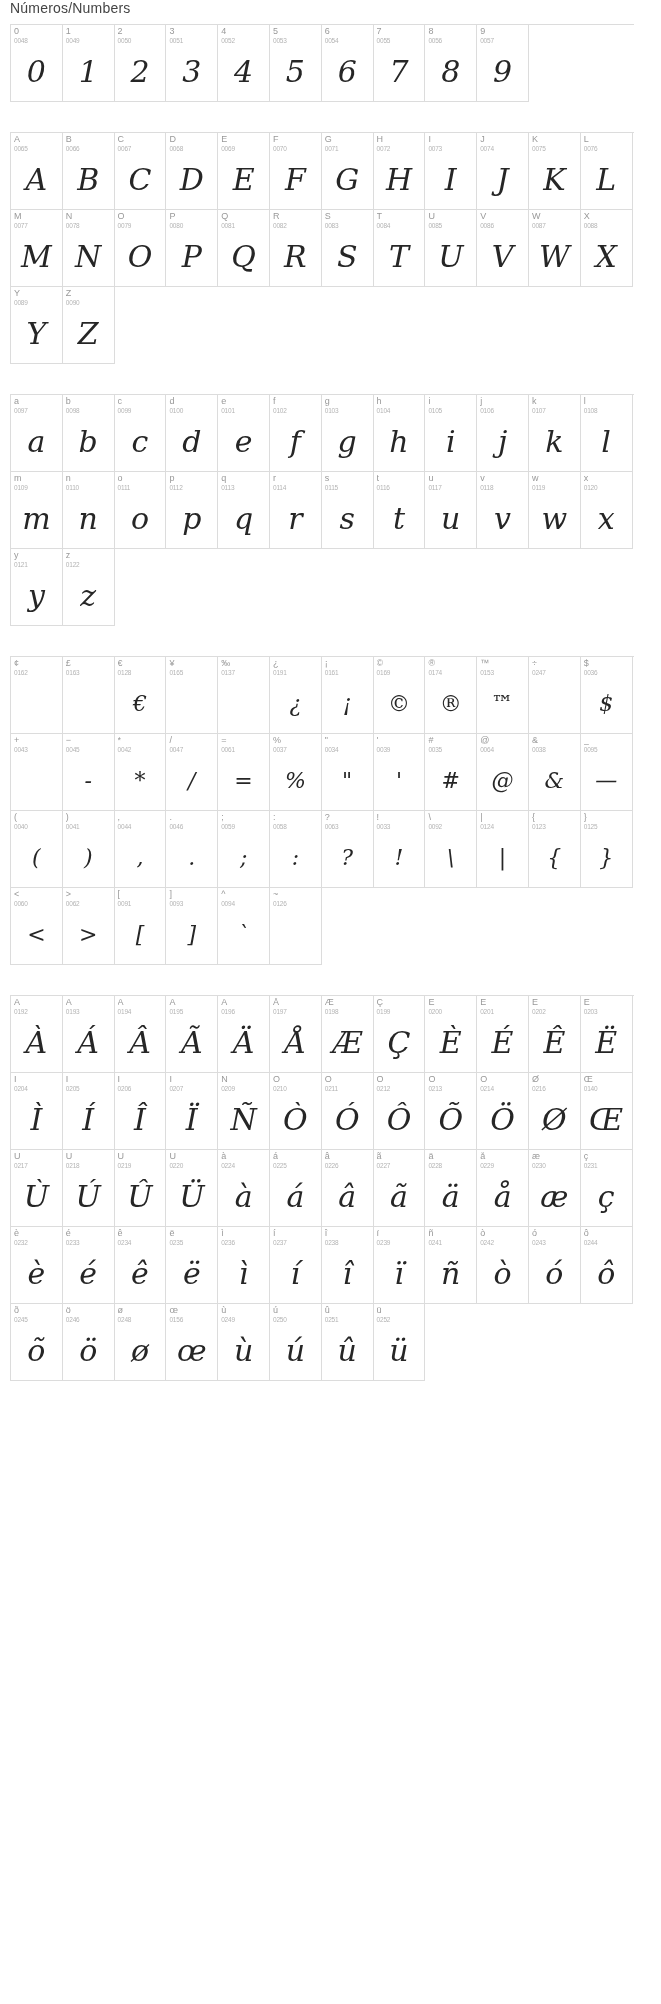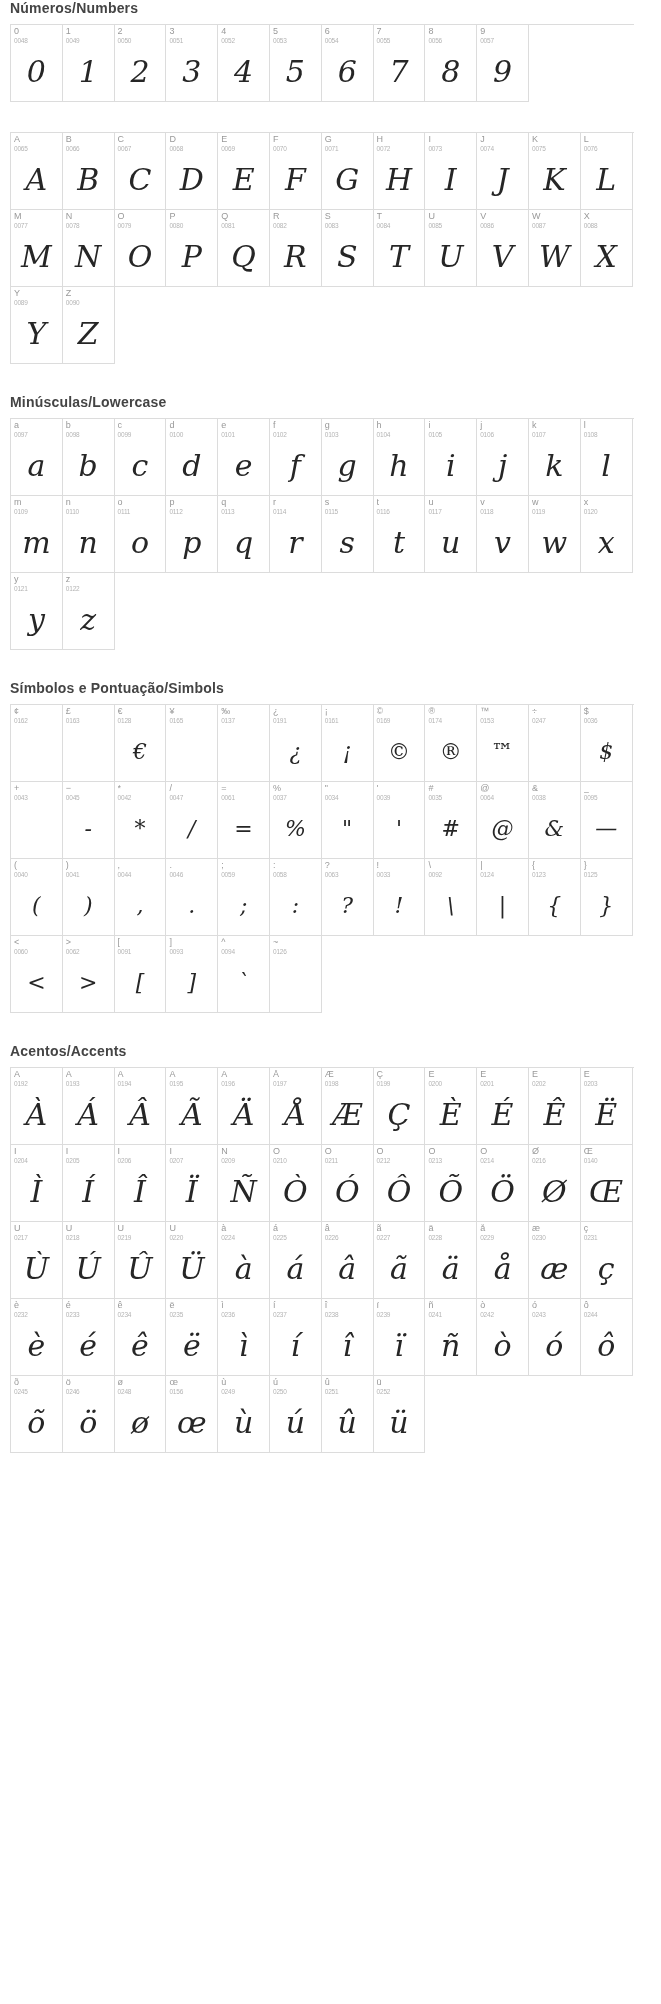--- a/index.html
+++ b/index.html
@@ -25,7 +25,7 @@
   .section-title {
     font-size: 14px;
     color: #444444;
-    font-weight: bold;
+    font-weight: normal;
     margin: 0 0 8px 0;
     letter-spacing: 0.2px;
   }

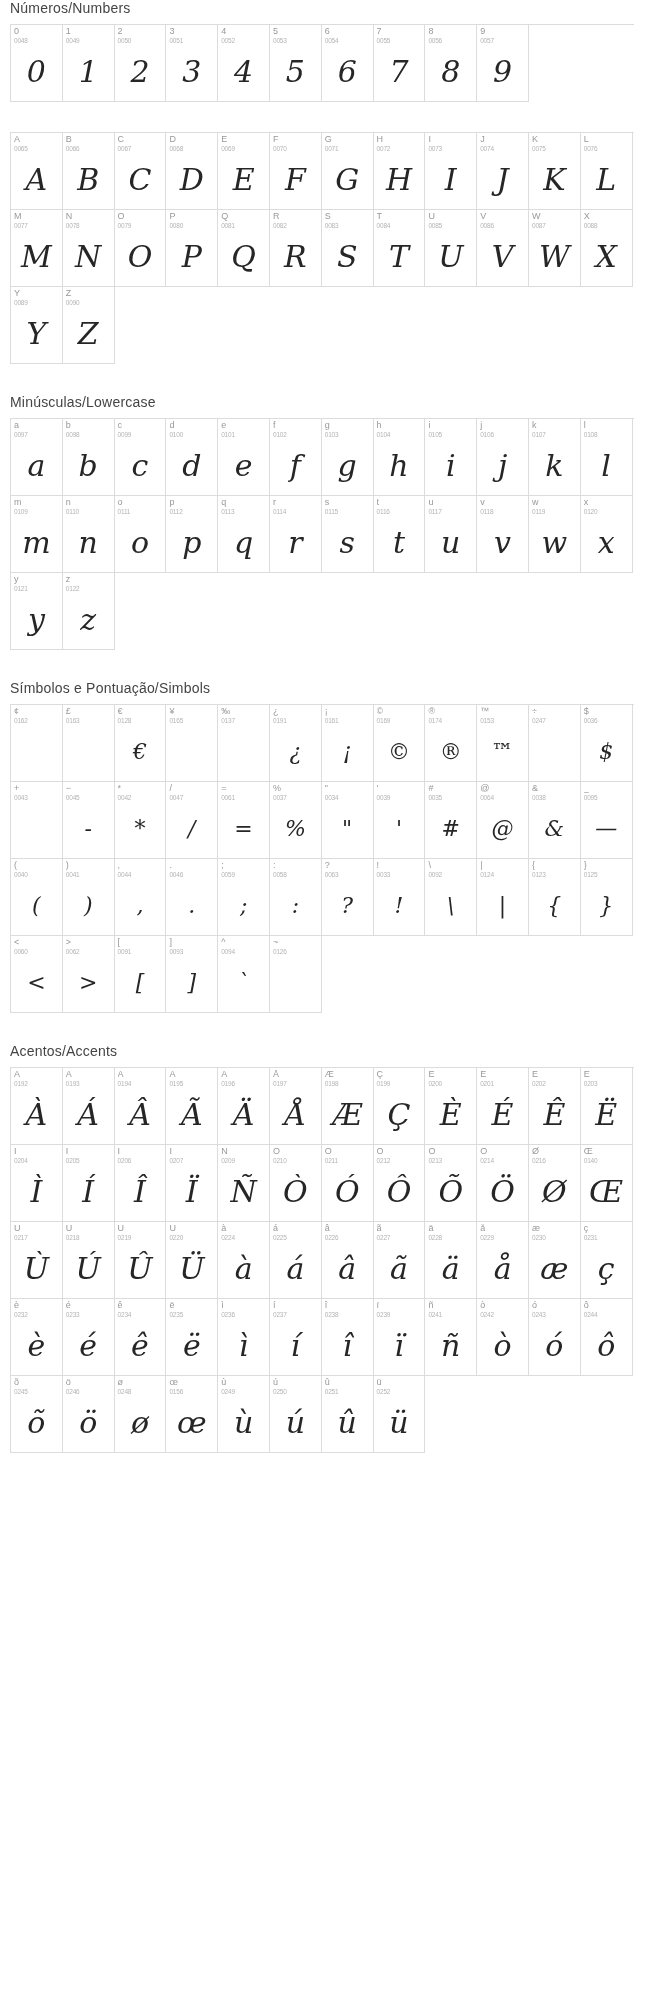--- a/index.html
+++ b/index.html
@@ -359,7 +359,6 @@
         </div>
       </div>
       <div class="section">
-        <div class="section-title">Minúsculas/Lowercase</div>
         <div class="glyph-grid">
           <div class="glyph-cell">
             <div class="glyph-meta">

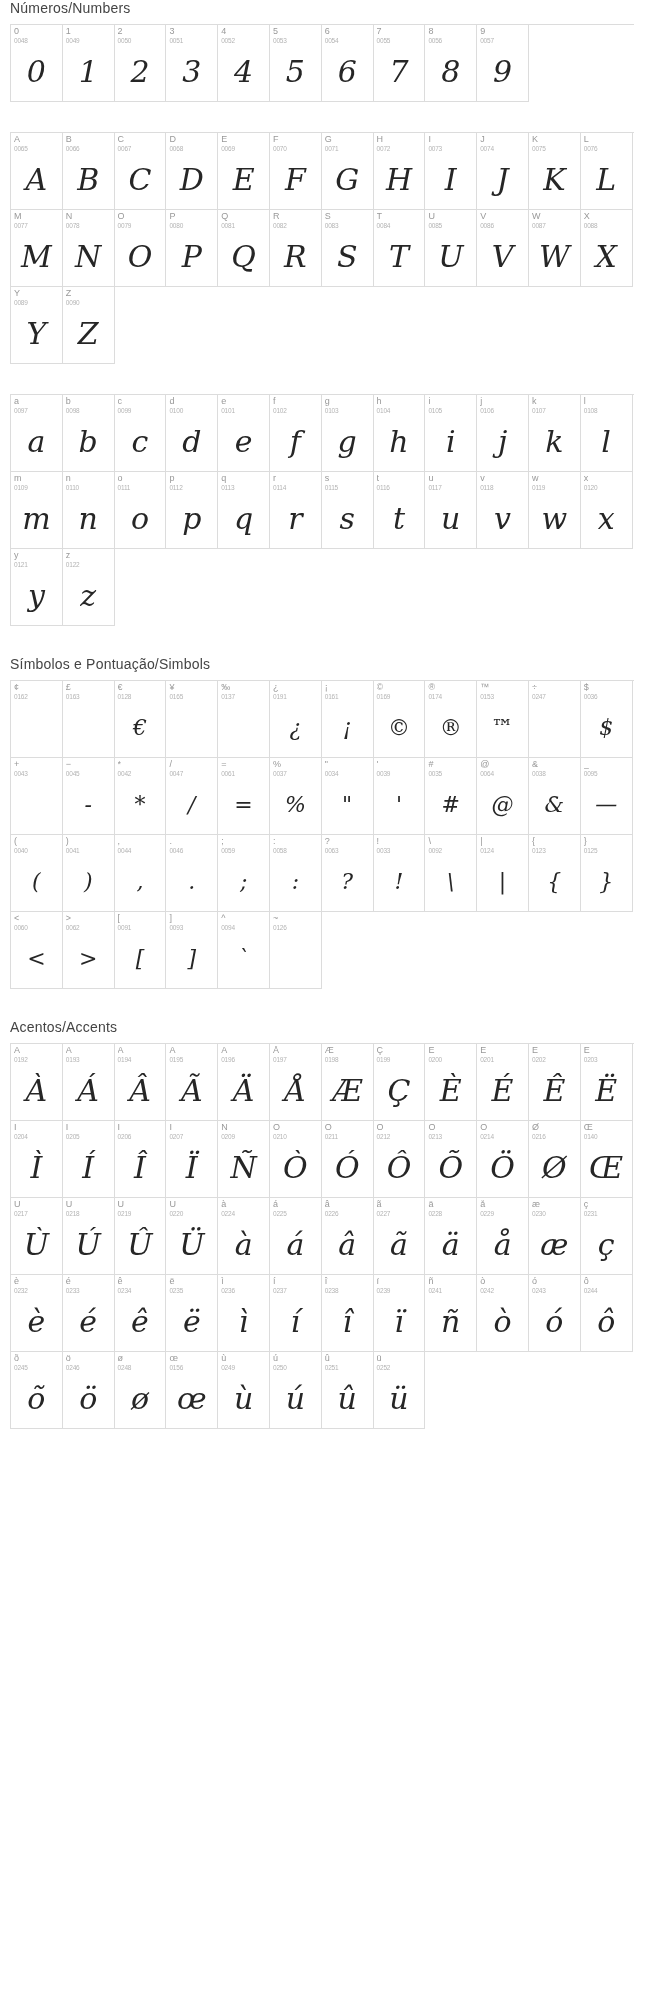--- a/index.html
+++ b/index.html
@@ -545,7 +545,6 @@
         </div>
       </div>
       <div class="section">
-        <div class="section-title">Símbolos e Pontuação/Simbols</div>
         <div class="glyph-grid">
           <div class="glyph-cell">
             <div class="glyph-meta">

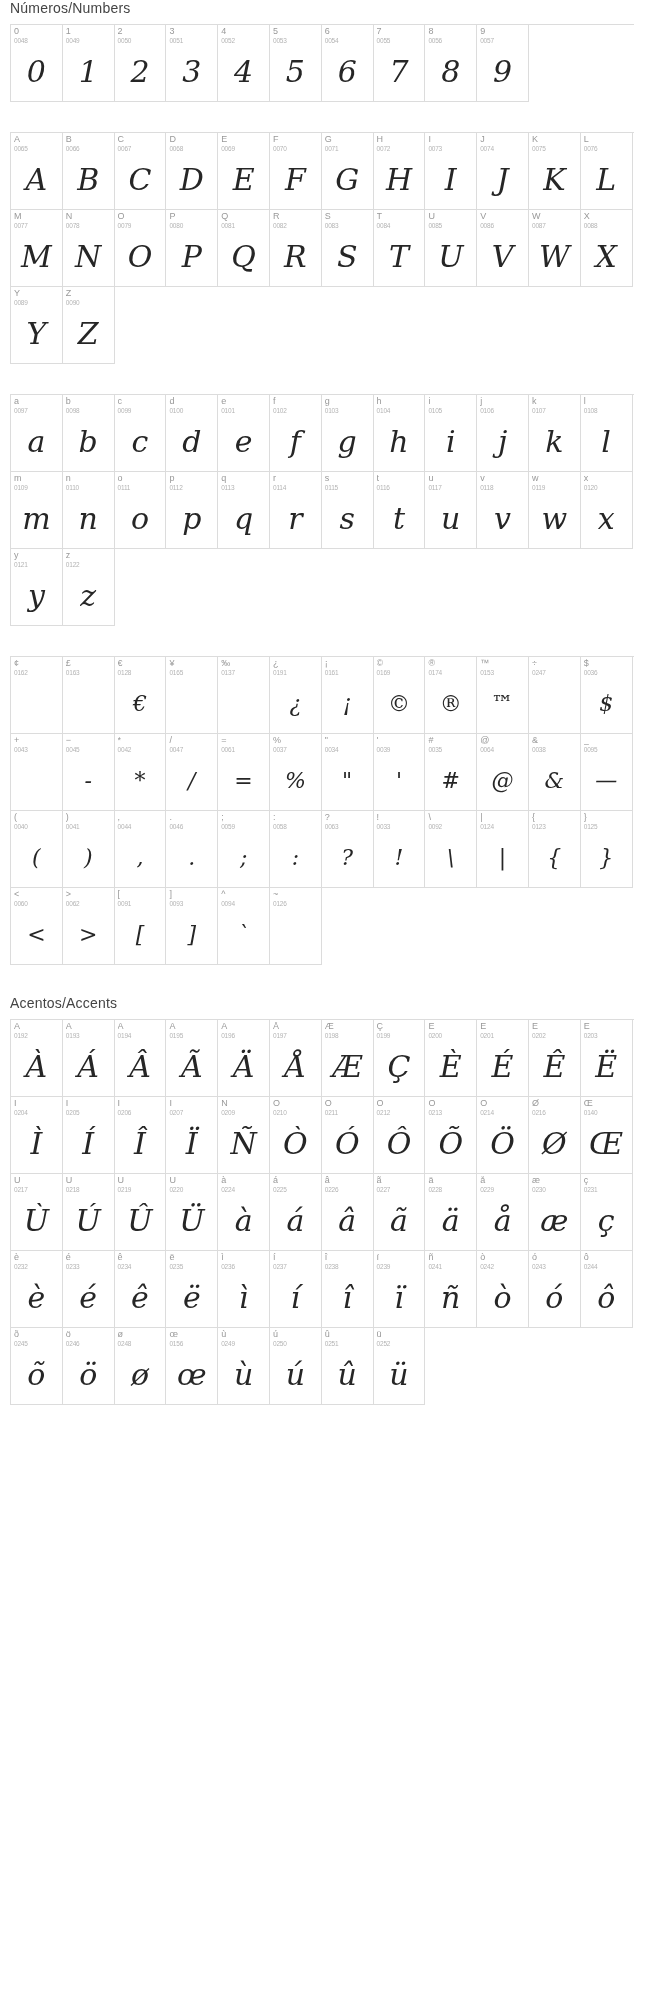--- a/index.html
+++ b/index.html
@@ -843,7 +843,6 @@
         </div>
       </div>
       <div class="section">
-        <div class="section-title">Acentos/Accents</div>
         <div class="glyph-grid">
           <div class="glyph-cell">
             <div class="glyph-meta">

